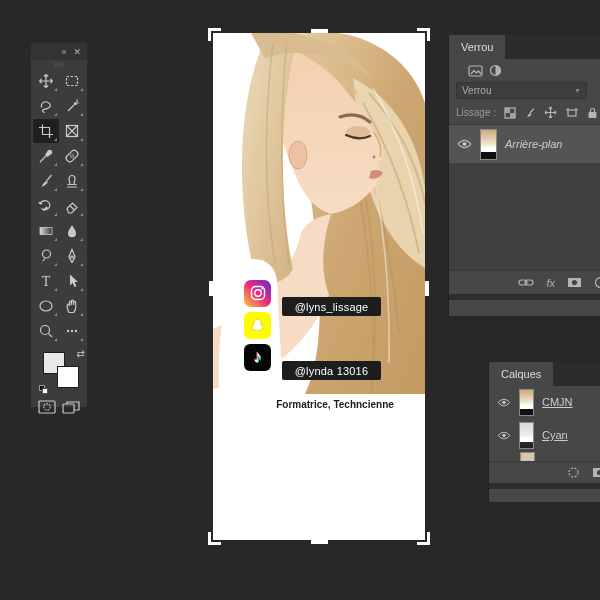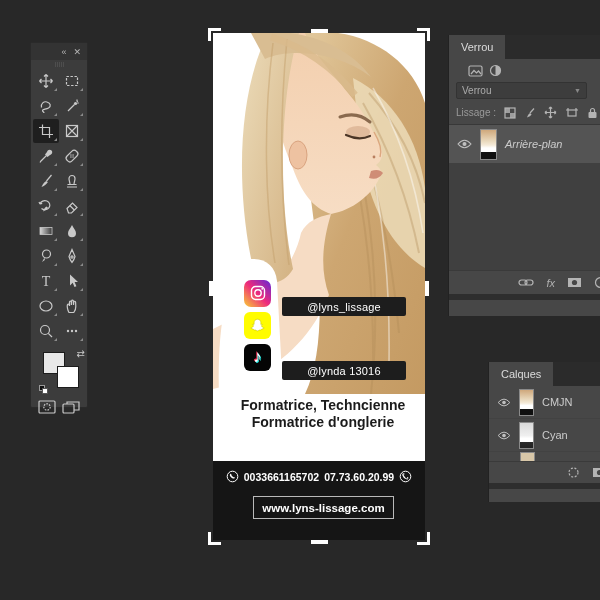--- a/index.html
+++ b/index.html
@@ -51,7 +51,7 @@
   .sicon.snap { border-radius:6px; }
   .sicon.tiktok { border-radius:6px; background:#050505; color:#fff; font-size:17px;
     font-weight:bold; text-shadow:1px 1px 0 #25f4ee, -1px -1px 0 #fe2c55; }
-  .pill { position:absolute; left:69px; width:124px; height:19px; background:#1d1d1d;
+  .pill { position:absolute; left:69px; width:99px; height:19px; background:#1d1d1d;
     border-radius:2px; color:#ffffff; font-size:11px; display:flex; align-items:center;
     justify-content:center; letter-spacing:.2px; }
   .title-block { position:absolute; left:4px; top:361px; width:212px; height:67px;

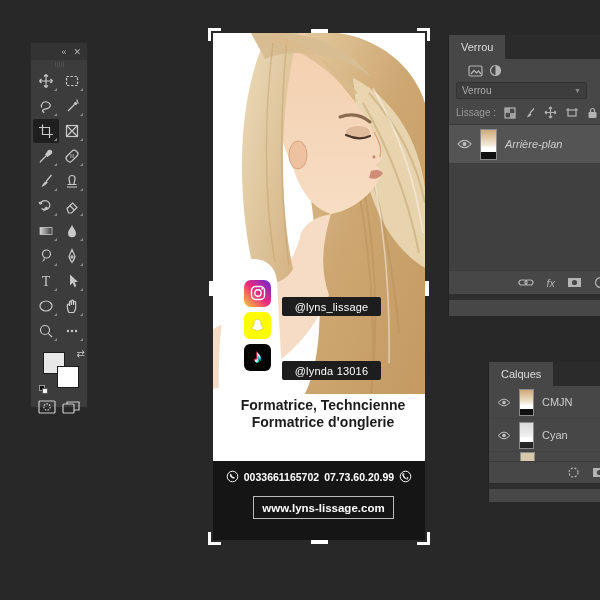--- a/index.html
+++ b/index.html
@@ -54,8 +54,8 @@
   .pill { position:absolute; left:69px; width:99px; height:19px; background:#1d1d1d;
     border-radius:2px; color:#ffffff; font-size:11px; display:flex; align-items:center;
     justify-content:center; letter-spacing:.2px; }
-  .title-block { position:absolute; left:4px; top:361px; width:212px; height:67px;
-    background:#ffffff; color:#1b1b1b; font-weight:bold; font-size:14px;
+  .title-block { position:absolute; left:16px; top:361px; width:212px; height:67px;
+    background:#ffffff; color:#1b1b1b; font-weight:bold; font-size:10px;
     line-height:16.5px; text-align:center; padding-top:3px; }
   .footer { position:absolute; left:0; top:428px; width:212px; height:79px; background:#151515; }
   .phone-row { position:absolute; top:9px; left:0; width:212px; display:flex;

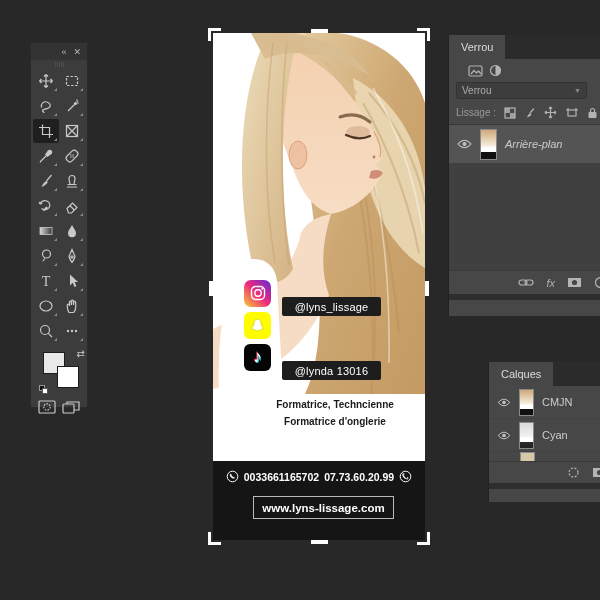--- a/index.html
+++ b/index.html
@@ -106,7 +106,7 @@
   .ch-row { height:33px; display:flex; align-items:center; gap:8px; padding:0 8px;
     cursor:pointer; border-bottom:1px solid #424242; }
   .ch-row .thumb { width:15px; height:27px; }
-  .ch-name { color:#cccccc; font-size:11px; font-style:normal; }
+  .ch-name { color:#cccccc; font-size:11px; font-style:normal;text-decoration:underline; }
   .ch-partial { height:9px; overflow:hidden; display:flex; padding:0 8px; gap:8px; }
   .ch-partial .sp { width:15px; height:9px; background:#d8c7a8; border:1px solid #8a8a8a;
     border-bottom:none; margin-left:23px; }

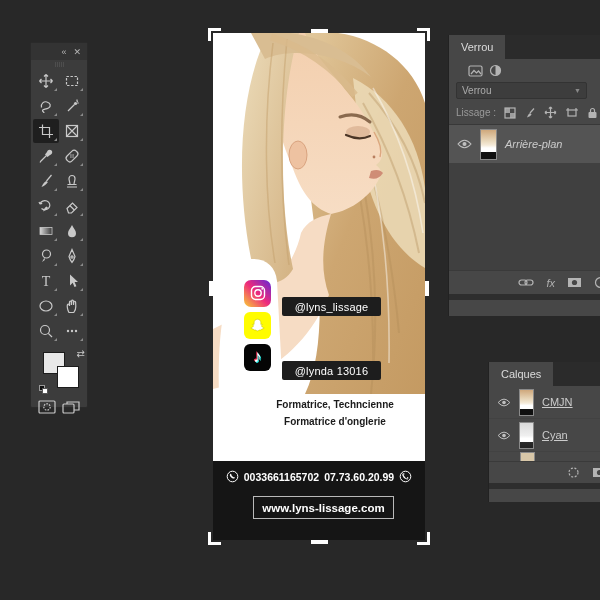--- a/index.html
+++ b/index.html
@@ -367,7 +367,6 @@
 
     <div class="title-block">
       <div>Formatrice, Techncienne</div>
-      <div>Formatrice d'onglerie</div>
     </div>
 
     <div class="footer">

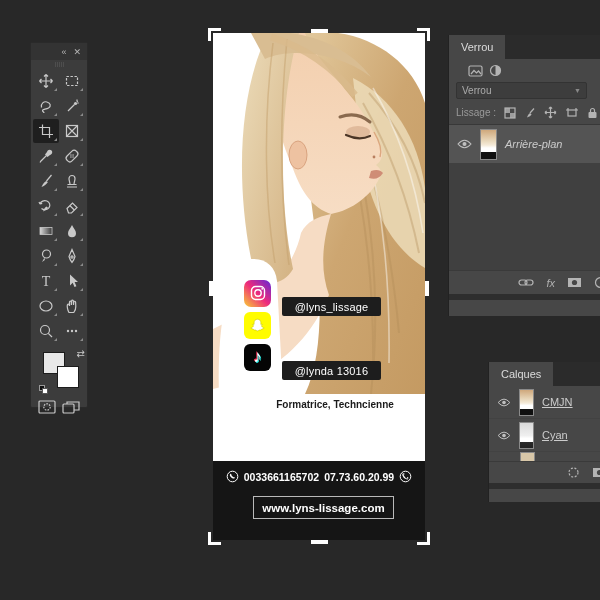--- a/index.html
+++ b/index.html
@@ -369,23 +369,6 @@
       <div>Formatrice, Techncienne</div>
     </div>
 
-    <div class="footer">
-      <div class="phone-row">
-        <svg width="13" height="13" viewBox="0 0 13 13">
-            <circle cx="6.5" cy="6.5" r="5.3"></circle>
-            <path d="M4.3 4.1 c.9-.9 1.3.4 1 1 c.5 1 1.3 1.8 2.3 2.2 c.7-.4 1.8 .2 .9 1 c-.9.8-3-.3-3.9-1.5 c-.8-1.1-1.1-1.9-.3-2.7 Z" fill="#ffffff" stroke="none"></path>
-          </svg>
-        <span>0033661165702</span>
-        <span>07.73.60.20.99</span>
-        <svg width="13" height="13" viewBox="0 0 13 13">
-            <circle cx="6.5" cy="6.5" r="5.3"></circle>
-            <path d="M4.2 4.2 q2.3 4.6 4.6 4.6 l-.9-1.4 q1.4-.9 1.4 .5 q0 1.9-1.9 1.4 q-3.2-.9-4.1-4.1 q-.5-1.9 1.4-1.9 q1.4 0 .5 1.4 Z" fill="#ffffff" stroke="none"></path>
-          </svg>
-      </div>
-      <div class="web-box">
-        <span>www.lyns-lissage.com</span>
-      </div>
-    </div>
   </div>
 
   <div class="cb" style="left:-5px;top:-5px">

